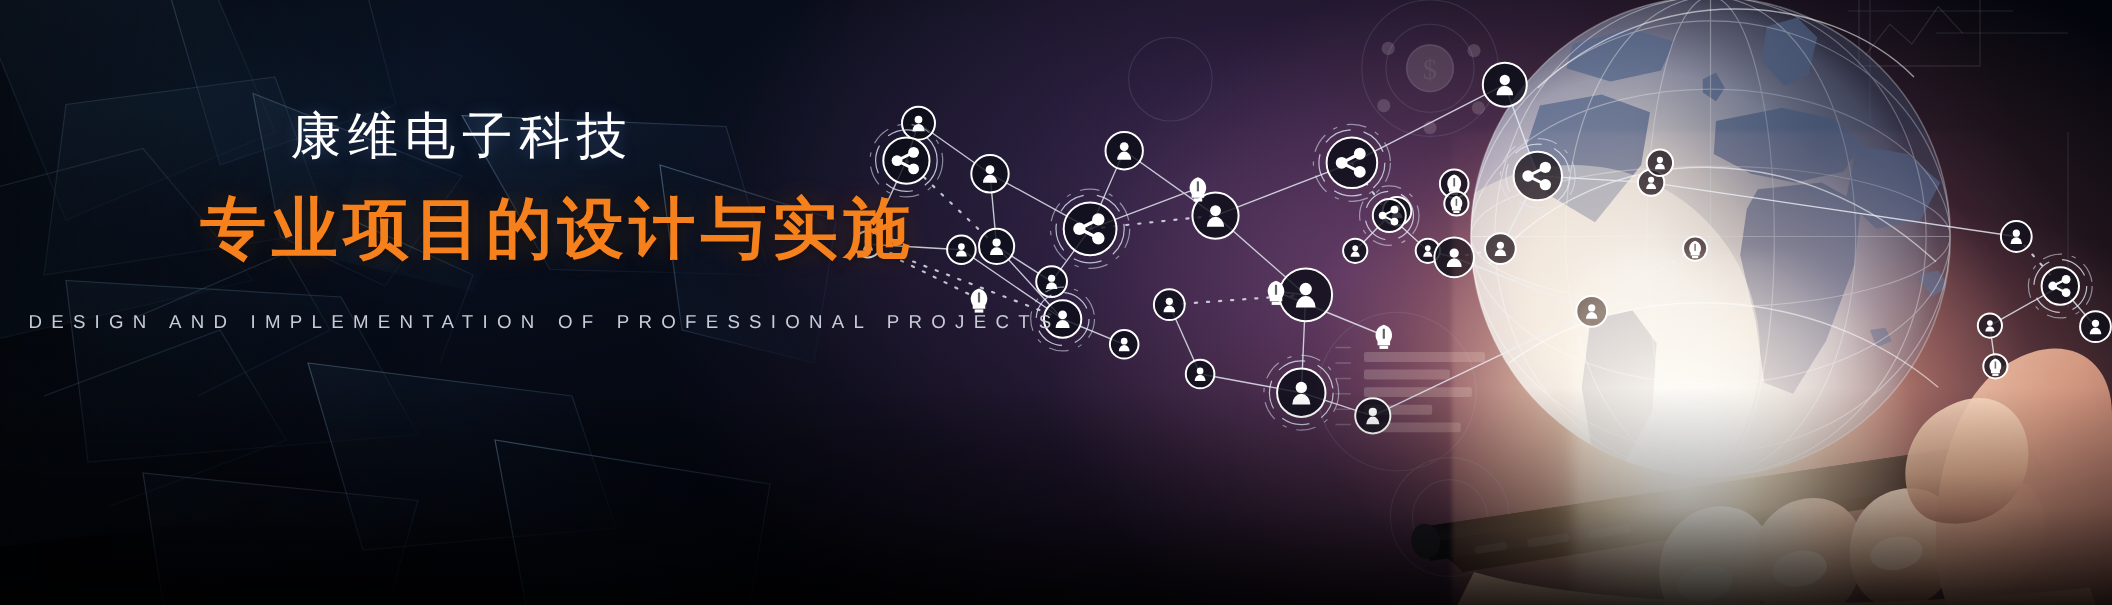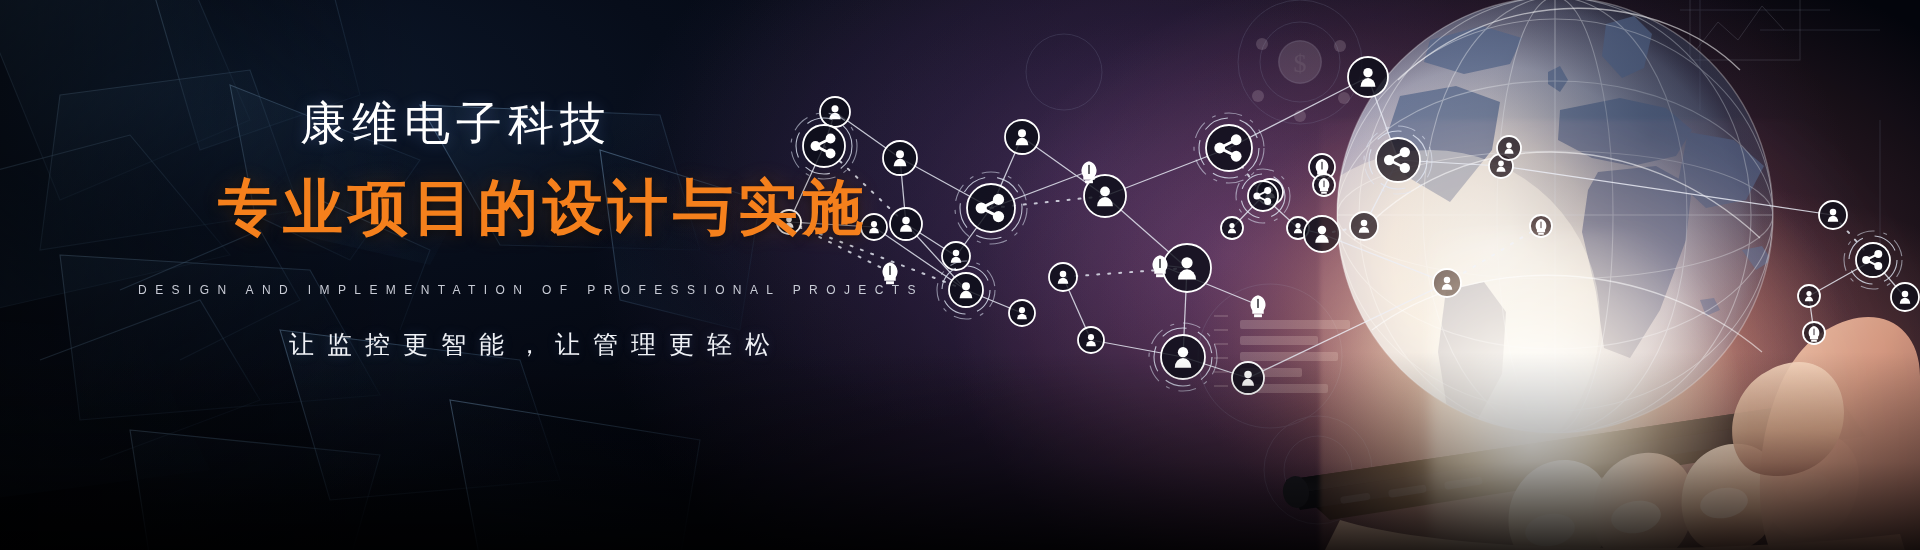--- a/index.html
+++ b/index.html
@@ -75,7 +75,6 @@
   .copy{
     position:absolute; left:0; top:0; width:1010px; height:471px;
     z-index:40;
-    margin-left:36px;
   }
   .title-cn{
     position:absolute; left:0; top:100px; width:840px;

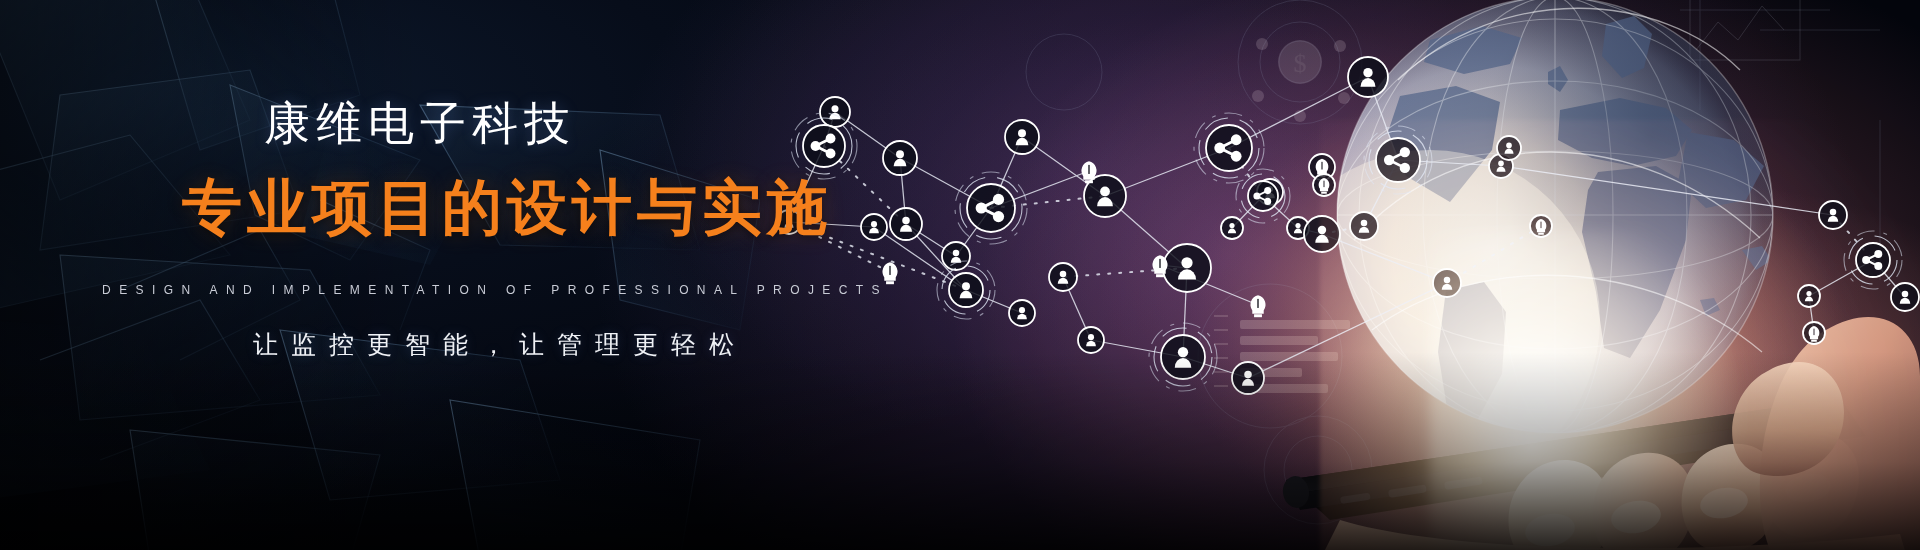--- a/index.html
+++ b/index.html
@@ -97,7 +97,7 @@
   .sub-en{
     position:absolute; left:0; top:284px; width:990px;
     text-align:center;
-    font-size:12px; line-height:1;
+    font-size:17px; line-height:1;
     letter-spacing:8.4px;
     color:#c9ccd6;
     font-weight:400;

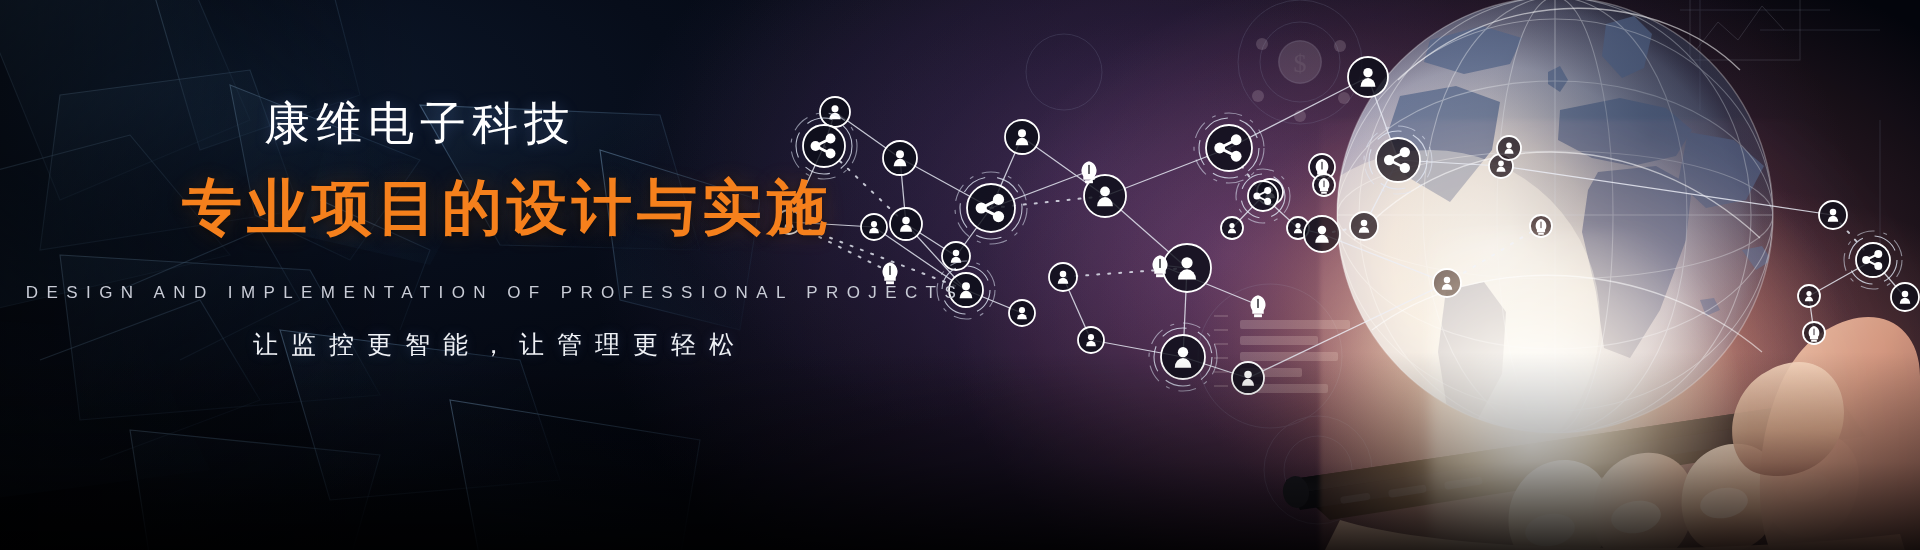--- a/index.html
+++ b/index.html
@@ -726,7 +726,6 @@
     <div class="title-cn">康维电子科技</div>
     <div class="headline">专业项目的设计与实施</div>
     <div class="sub-en">DESIGN AND IMPLEMENTATION OF PROFESSIONAL PROJECTS</div>
-    <div class="tagline">让监控更智能，让管理更轻松</div>
   </div>
 
 </div>

